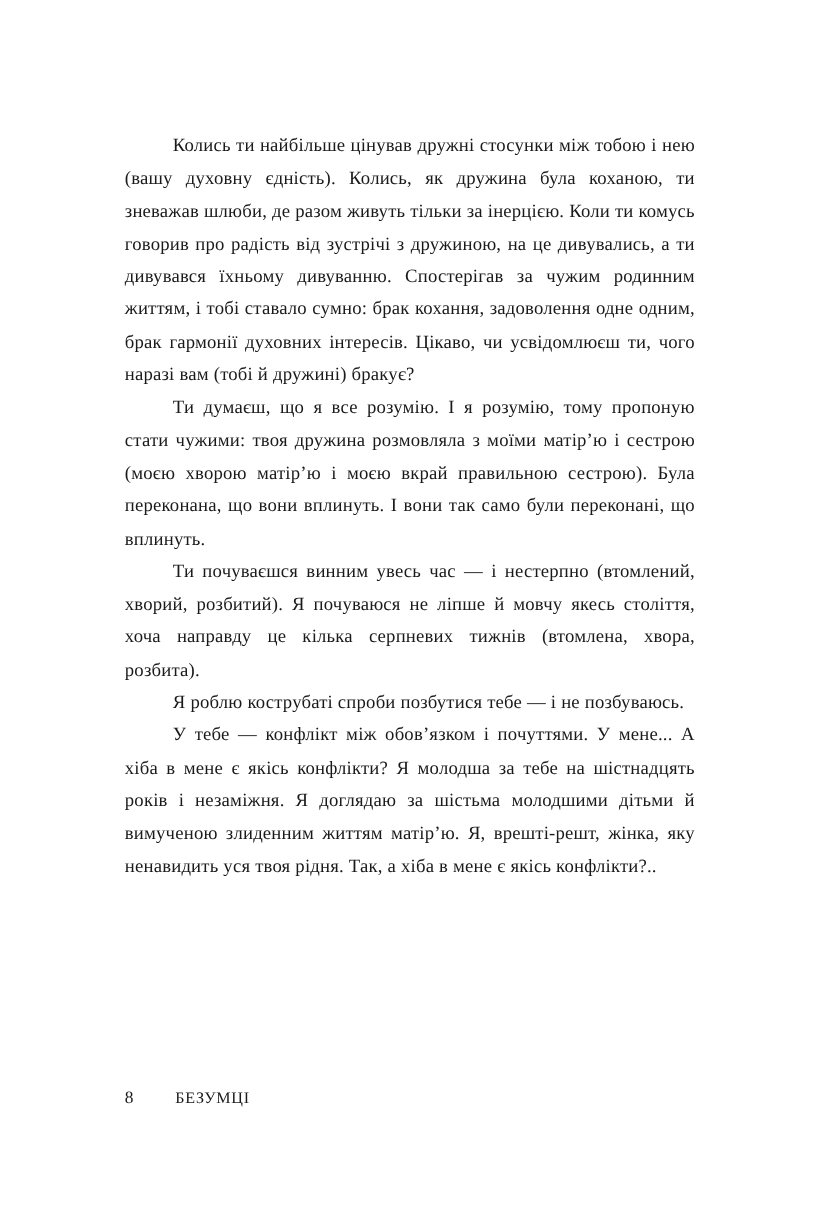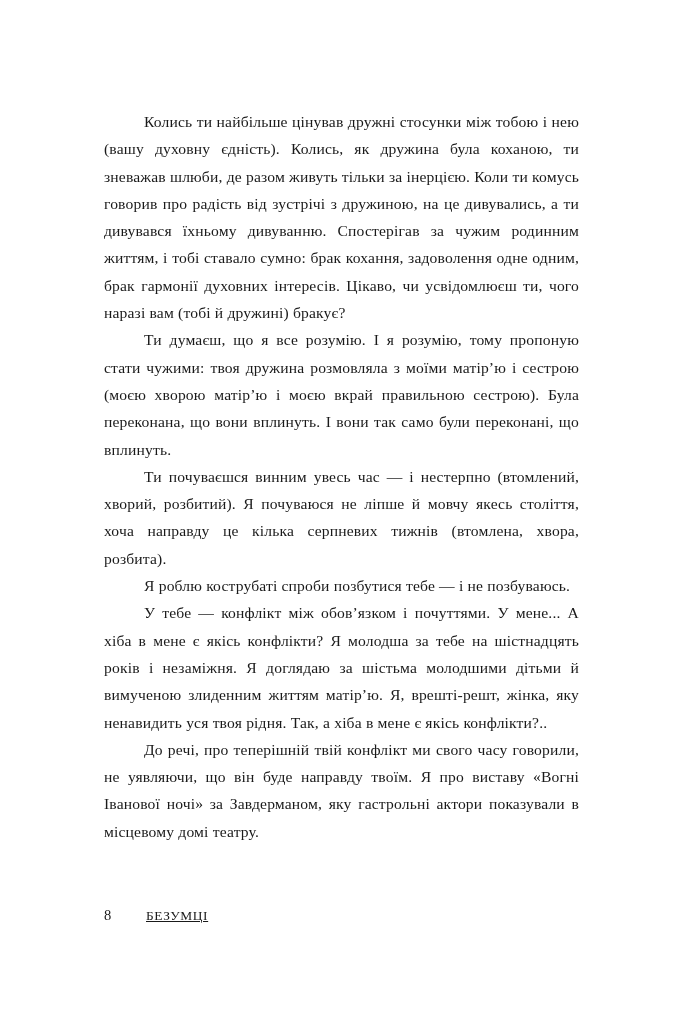--- a/index.html
+++ b/index.html
@@ -89,7 +89,6 @@
     <p class="para">Ти почуваєшся винним увесь час — і нестерпно (втомле­ний, хворий, розбитий). Я почуваюся не ліпше й мовчу якесь століття, хоча направду це кілька серпневих тижнів (втомлена, хвора, розбита).</p>
     <p class="para">Я роблю кострубаті спроби позбутися тебе — і не позбува­юсь.</p>
     <p class="para">У тебе — конфлікт між обов’язком і почуттями. У мене... А хіба в мене є якісь конфлікти? Я молодша за тебе на шістнад­цять років і незаміжня. Я доглядаю за шістьма молодшими діть­ми й вимученою злиденним життям матір’ю. Я, врешті-решт, жінка, яку ненавидить уся твоя рідня. Так, а хіба в мене є якісь конфлікти?..</p>
-    <p class="para">До речі, про теперішній твій конфлікт ми свого часу гово­рили, не уявляючи, що він буде направду твоїм. Я про виставу «Вогні Іванової ночі» за Завдерманом, яку гастрольні актори по­казували в місцевому домі театру.</p>
   </div>
 
   <div class="footer">

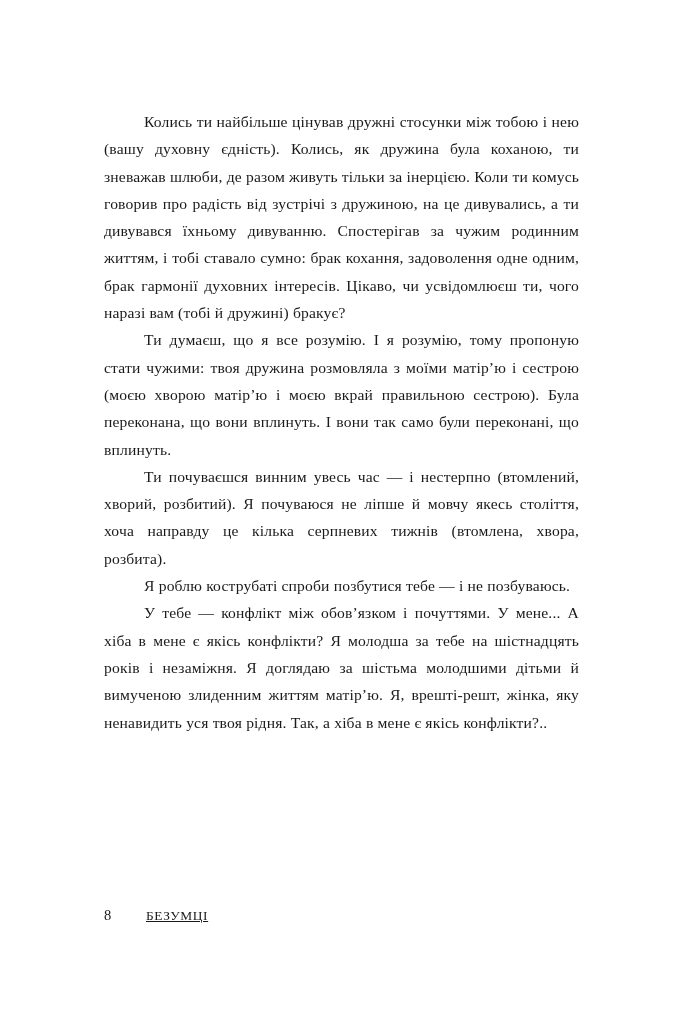--- a/index.html
+++ b/index.html
@@ -75,7 +75,6 @@
     font-size: 13.4px;
     letter-spacing: 0.045em;
     color: #1a1a1a;
-    text-decoration: underline;
   }
 </style>
 </head>

